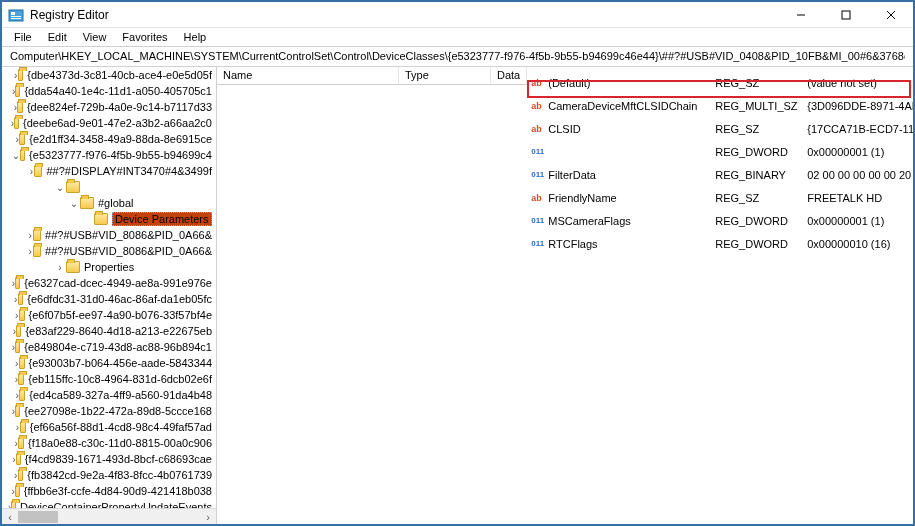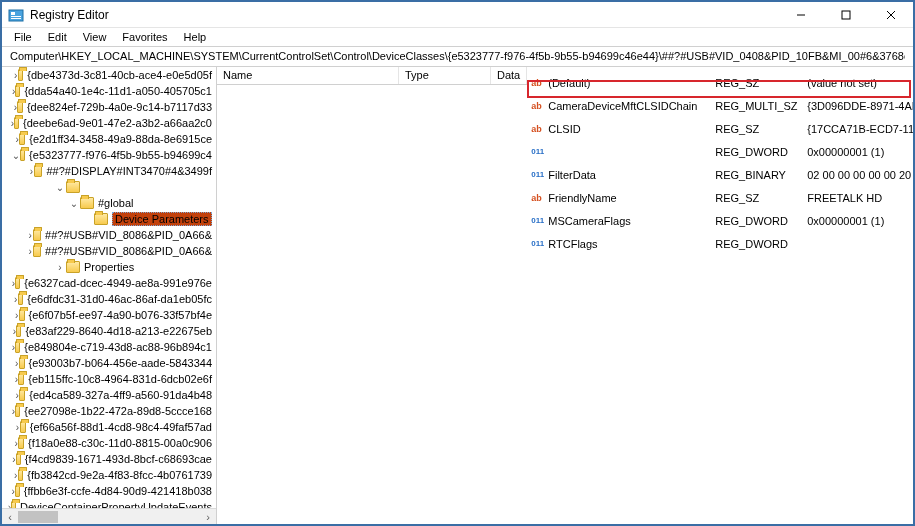--- a/index.html
+++ b/index.html
@@ -494,6 +494,7 @@
             <span>RTCFlags</span>
           </div>
           <div class="cell cell-type">REG_DWORD</div>
+          <div class="cell cell-data">0x00000010 (16)</div>
         </div>
         <div class="highlight-box" style="top: 13px; left: 0px; right: 2px; height: 18px;"></div>
       </div>

